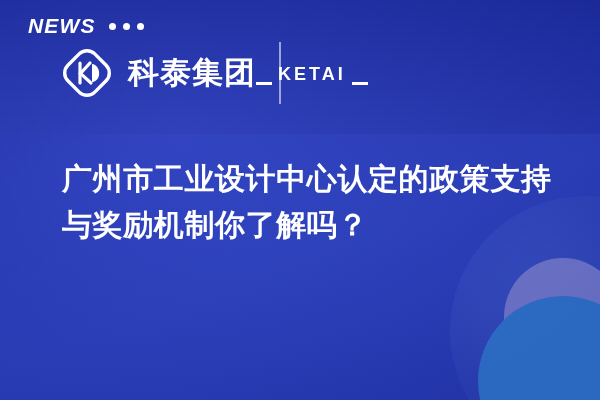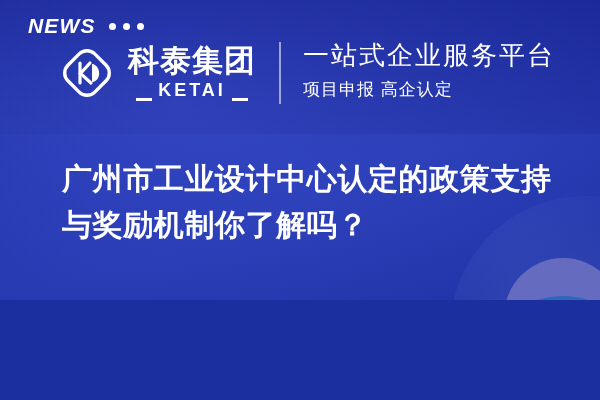--- a/index.html
+++ b/index.html
@@ -10,7 +10,7 @@
   #banner {
     position: relative;
     width: 600px;
-    height: 300px;
+    height: 400px;
     overflow: hidden;
     background: #a16207;
     font-family: "Liberation Sans", "DejaVu Sans", sans-serif;

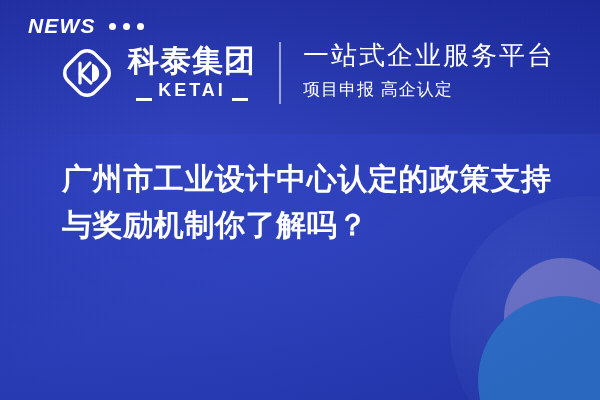--- a/index.html
+++ b/index.html
@@ -105,7 +105,7 @@
   .brand-words {
     margin-left: 10px;
     display: flex;
-    flex-direction: column;
+    flex-direction: row;
     align-items: center;
   }
   .brand-cn {

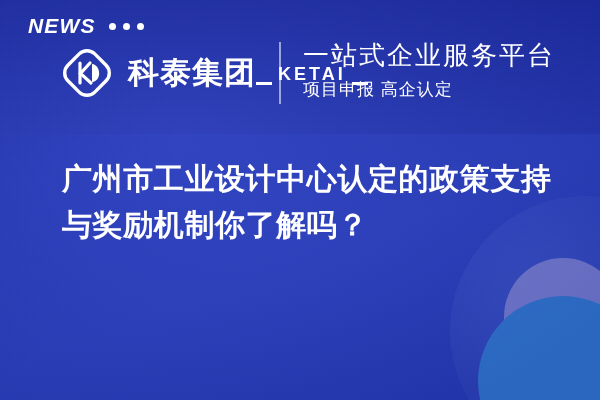--- a/index.html
+++ b/index.html
@@ -215,10 +215,6 @@
 
   <div class="divider"></div>
 
-  <div class="slogan">
-    <div class="slogan-main">一站式企业服务平台</div>
-    <div class="slogan-sub">项目申报 高企认定</div>
-  </div>
 
   <div class="headline">广州市工业设计中心认定的政策支持与奖励机制你了解吗？</div>
 

